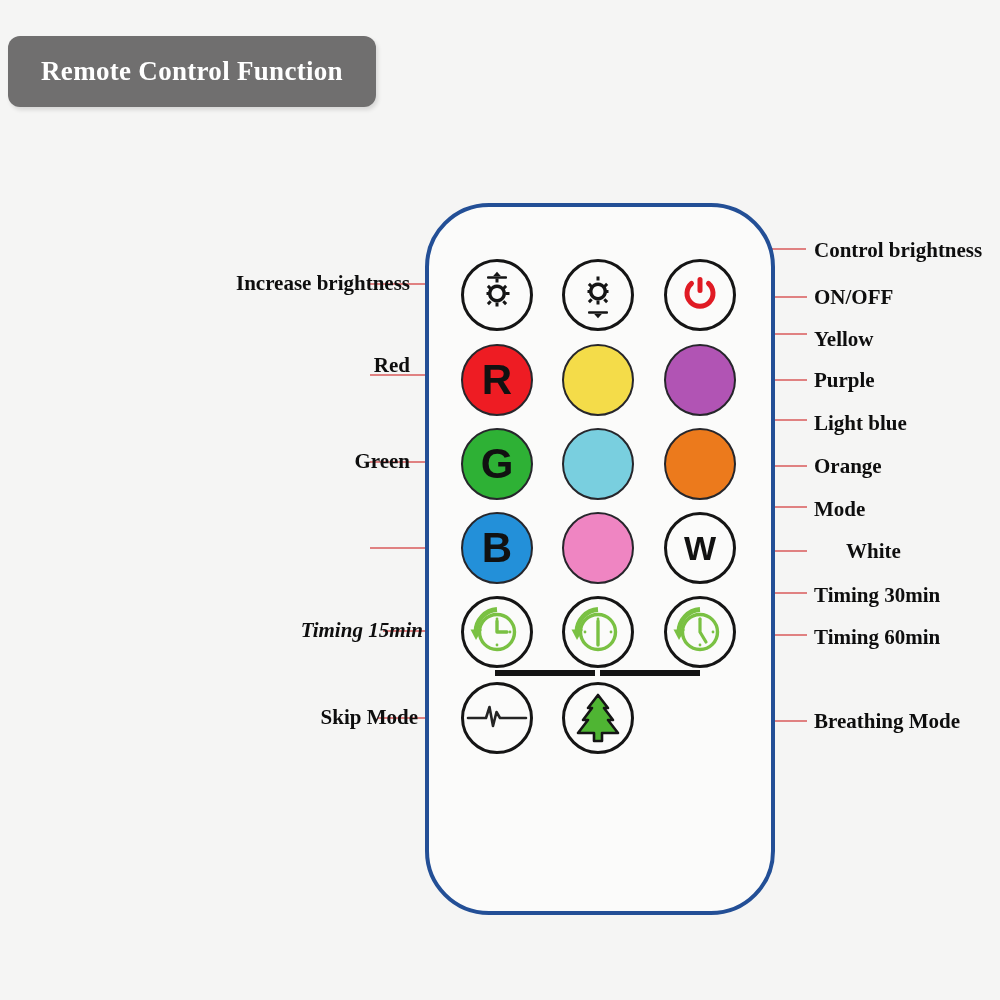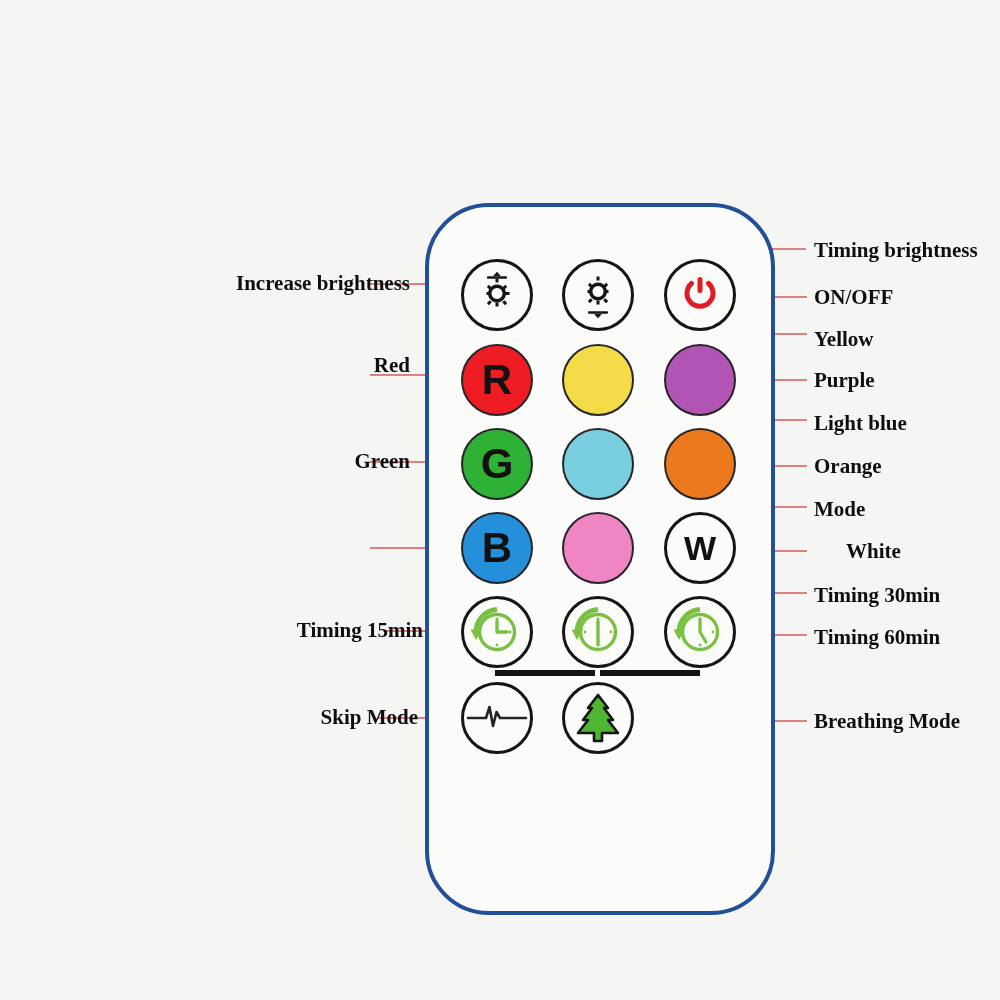--- a/index.html
+++ b/index.html
@@ -124,6 +124,9 @@
 
 <div id="stage">
 
+  <div id="title-badge">
+    <span id="title-text">Remote Control Function</span>
+  </div>
 
   <div class="leader" style="left:368px; top:283px; width:110px;"></div>
   <div class="leader" style="left:370px; top:374px; width:105px;"></div>

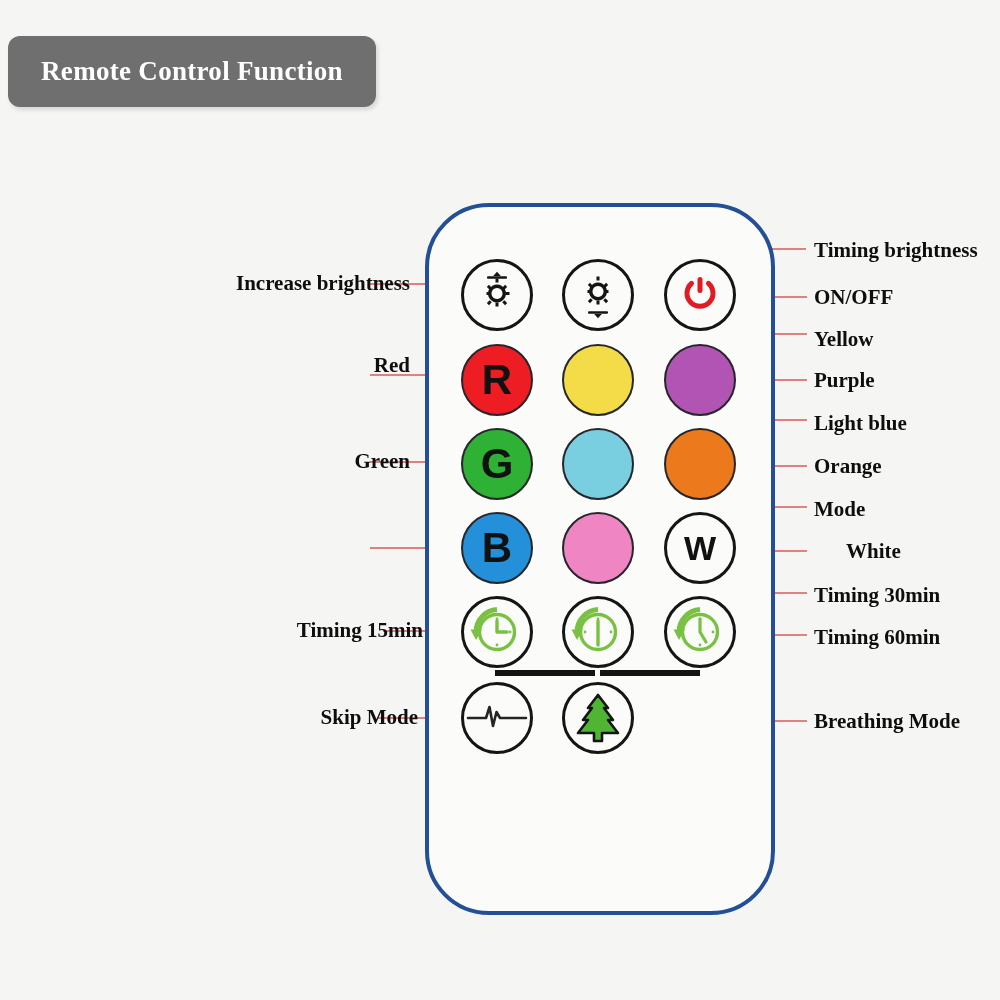--- a/index.html
+++ b/index.html
@@ -294,7 +294,7 @@
   <div class="label left" style="left:0px; top:620px; width:377px;">Timing 15min</div>
   <div class="label left" style="left:0px; top:707px; width:372px;">Skip Mode</div>
 
-  <div class="label right" style="left:814px; top:240px;">Timing brightness</div>
+  <div class="label right" style="left:814px; top:240px;">Control brightness</div>
   <div class="label right" style="left:814px; top:287px;">ON/OFF</div>
   <div class="label right" style="left:814px; top:329px;">Yellow</div>
   <div class="label right" style="left:814px; top:370px;">Purple</div>

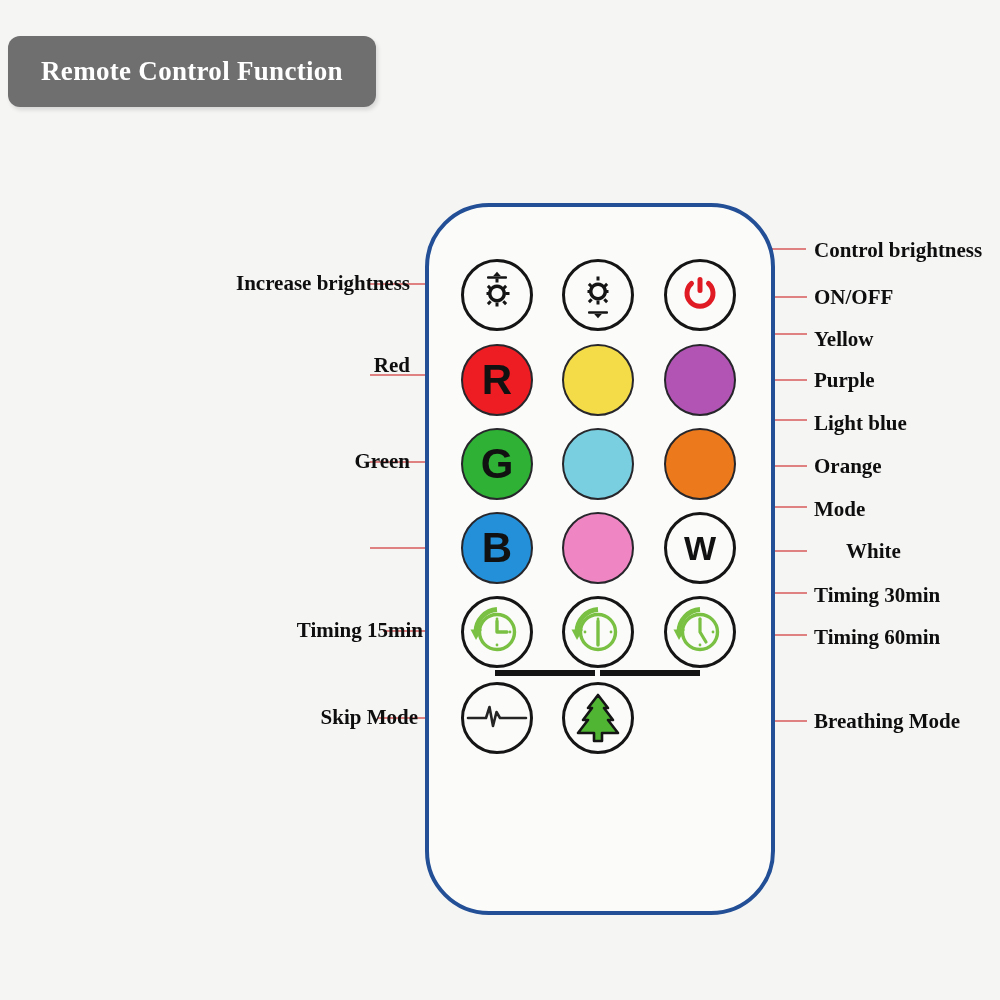--- a/index.html
+++ b/index.html
@@ -291,7 +291,7 @@
   <div class="label left" style="left:0px; top:273px; width:364px;">Increase brightness</div>
   <div class="label left" style="left:0px; top:355px; width:364px;">Red</div>
   <div class="label left" style="left:0px; top:451px; width:364px;">Green</div>
-  <div class="label left" style="left:0px; top:620px; width:377px;">Timing 15min</div>
+  <div class="label left" style="left:0px; top:620px; width:377px;font-style:italic;">Timing 15min</div>
   <div class="label left" style="left:0px; top:707px; width:372px;">Skip Mode</div>
 
   <div class="label right" style="left:814px; top:240px;">Control brightness</div>

